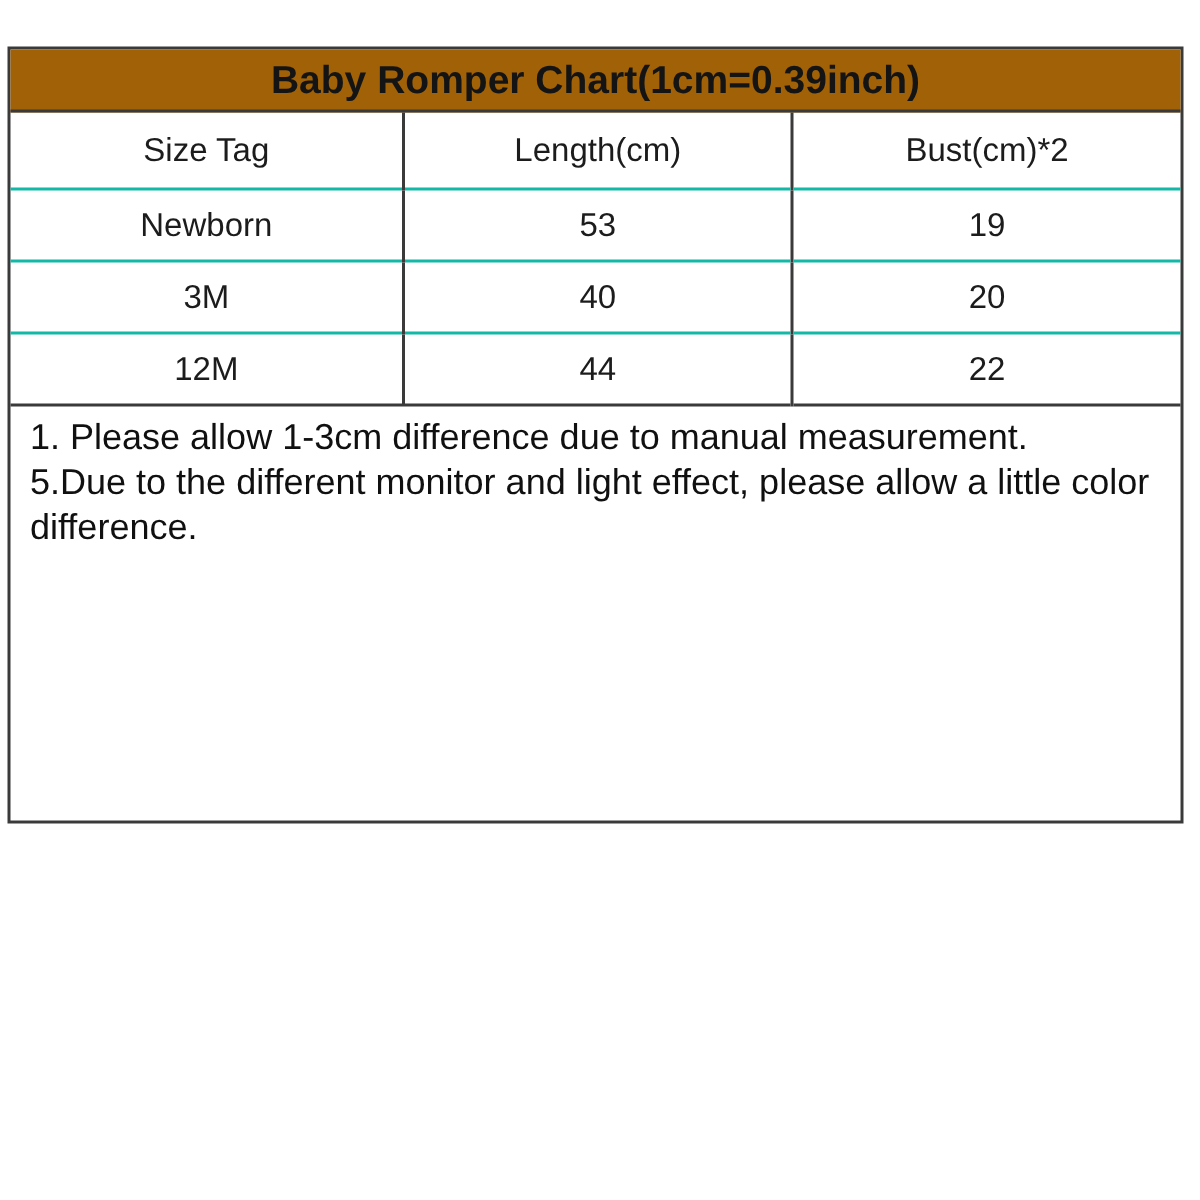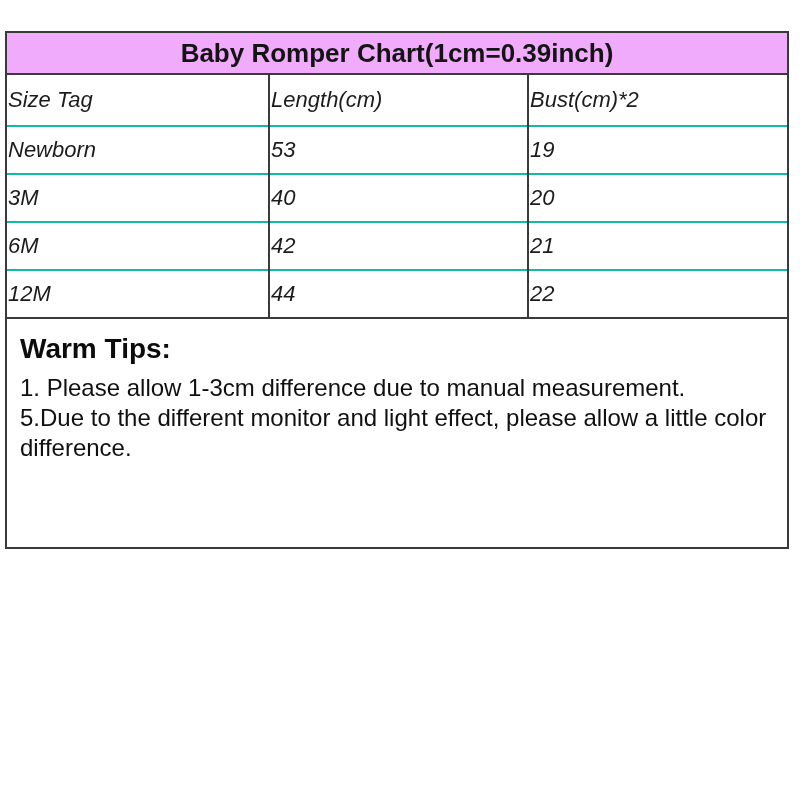--- a/index.html
+++ b/index.html
@@ -8,7 +8,7 @@
 
   .chart-box{position:absolute;left:5px;top:31px;width:784px;height:518px;
     box-sizing:border-box;border:2px solid #3a3a3a;background:#fff;}
-  .title-bar{height:40px;background:#f0abfc;border-bottom:2px solid #3a3a3a;
+  .title-bar{height:40px;background:#a16207;border-bottom:2px solid #3a3a3a;
     display:flex;align-items:center;justify-content:center;}
   .title-bar span{font-weight:bold;font-size:26px;color:#141414;}
 

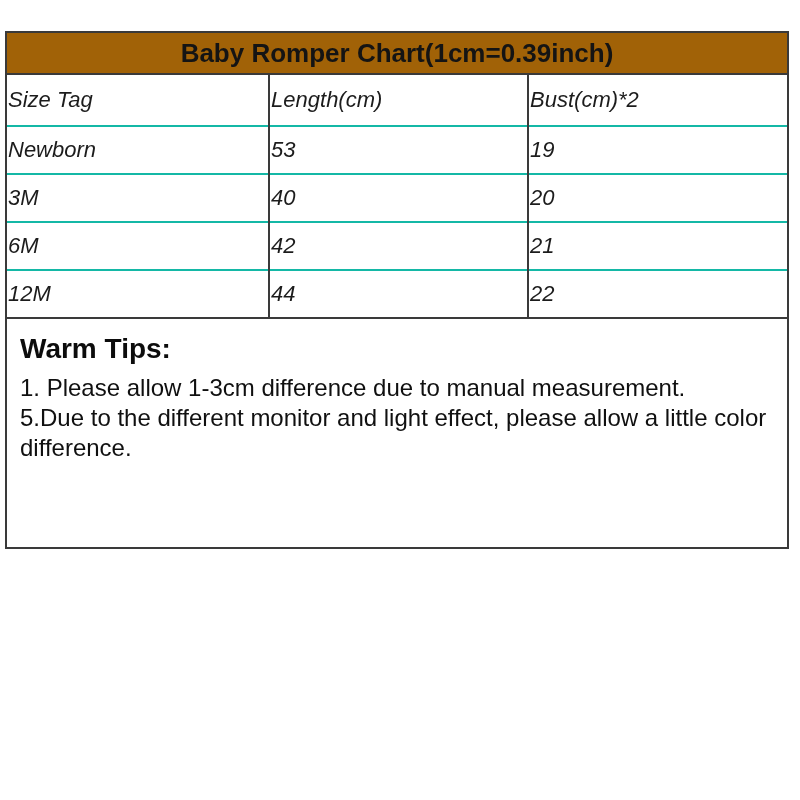--- a/index.html
+++ b/index.html
@@ -14,8 +14,8 @@
 
   table.size{width:100%;border-collapse:collapse;table-layout:fixed;
     border-bottom:2px solid #3a3a3a;}
-  table.size td{text-align:left;font-size:22px;color:#1c1c1c;vertical-align:middle;
-    border-left:2px solid #3a3a3a;overflow:hidden;white-space:nowrap;font-style:italic;}
+  table.size td{text-align:center;font-size:22px;color:#1c1c1c;vertical-align:middle;
+    border-left:2px solid #3a3a3a;overflow:hidden;white-space:nowrap;}
   table.size td:first-child{border-left:none;}
   table.size tr.head td{height:48px;}
   table.size tr.data td{height:44px;border-top:2px solid #14b8a6;}

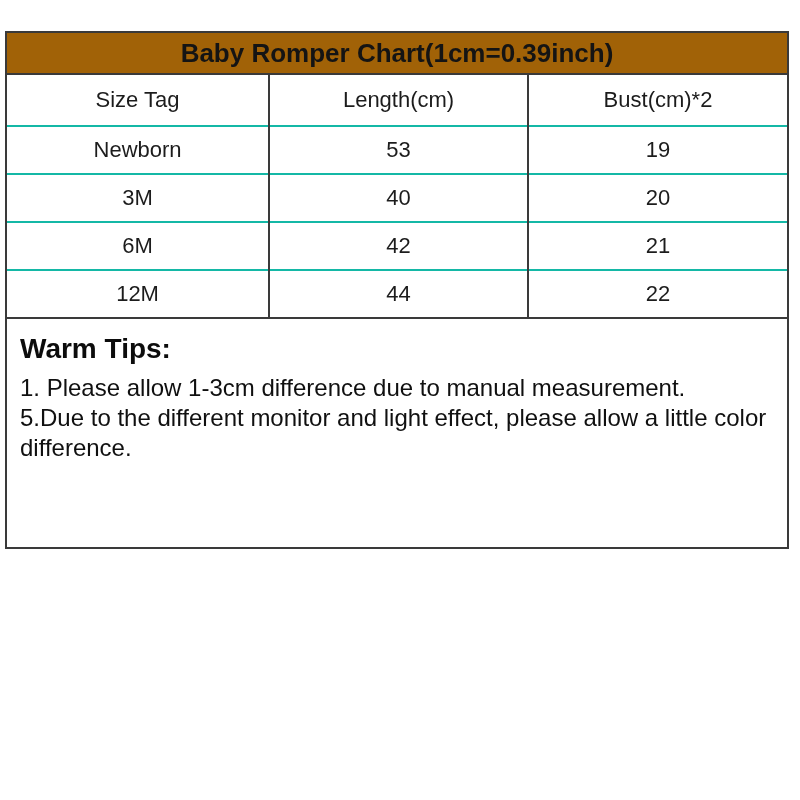--- a/index.html
+++ b/index.html
@@ -59,11 +59,6 @@
         <td>20</td>
       </tr>
       <tr class="data">
-        <td>6M</td>
-        <td>42</td>
-        <td>21</td>
-      </tr>
-      <tr class="data">
         <td>12M</td>
         <td>44</td>
         <td>22</td>

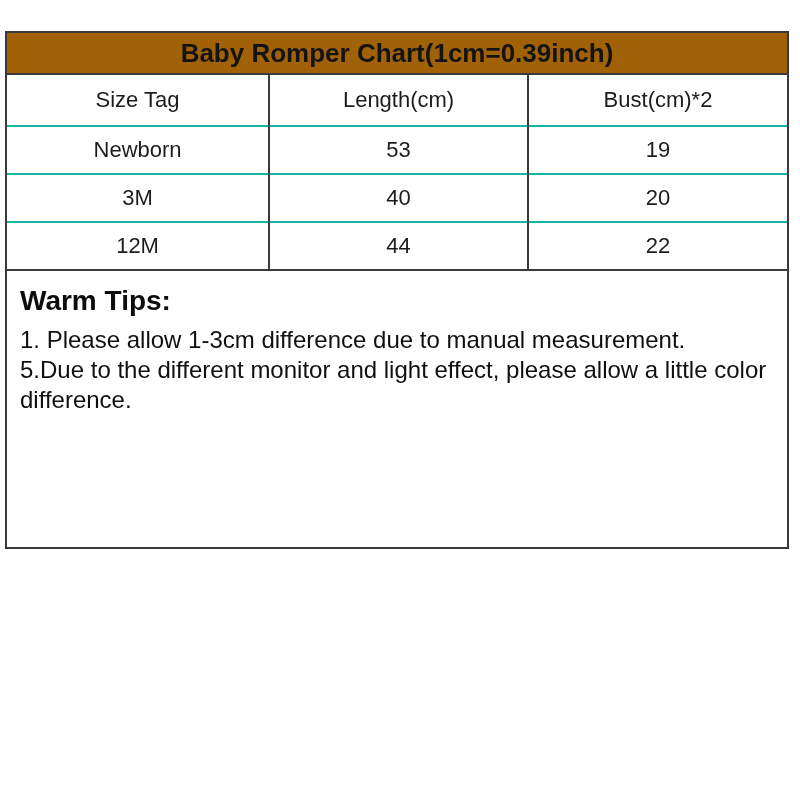--- a/index.html
+++ b/index.html
@@ -67,7 +67,6 @@
     </table>
 
     <div class="tips">
-      <div class="tips-heading">Warm Tips:</div>
       <p>1. Please allow 1-3cm difference due to manual measurement.</p>
       <p>5.Due to the different monitor and light effect, please allow a little color difference.</p>
     </div>

